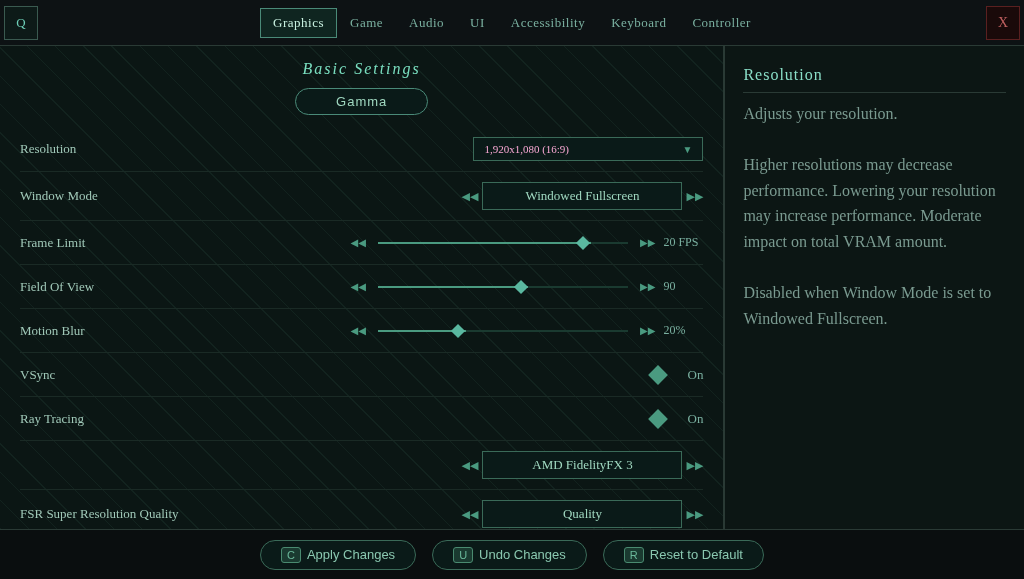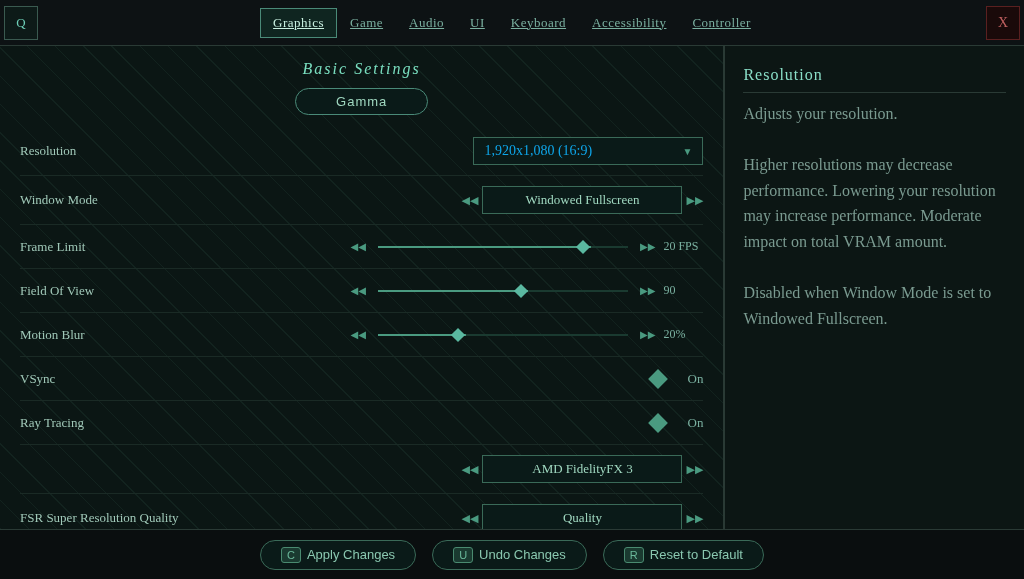--- a/index.html
+++ b/index.html
@@ -47,7 +47,6 @@
       cursor: pointer;
       letter-spacing: 0.5px;
       white-space: nowrap;
-      text-decoration: underline;
     }
     .nav-tab.active {
       color: #c8f0e0;

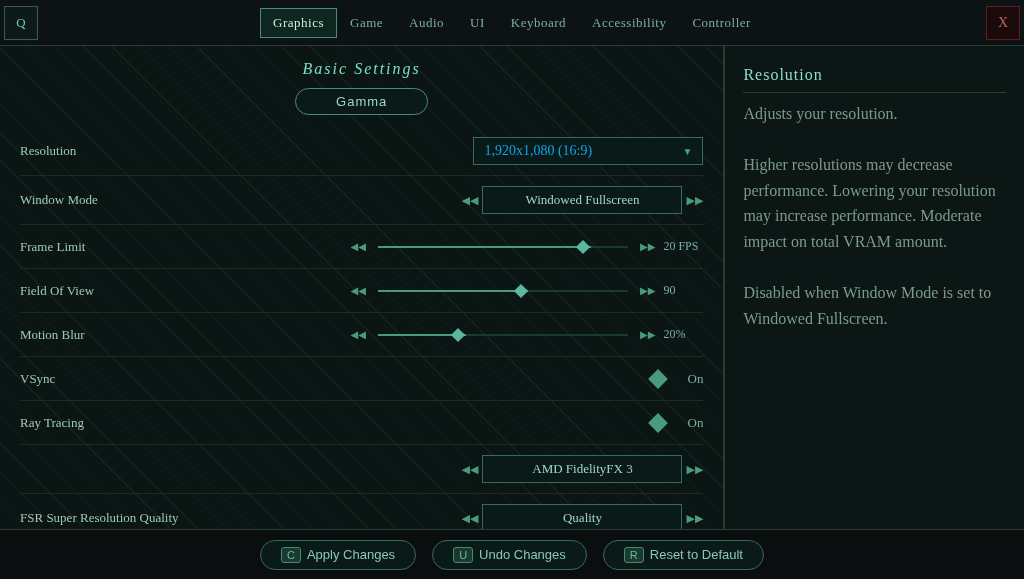--- a/index.html
+++ b/index.html
@@ -327,8 +327,8 @@
     <div class="nav-tab">Game</div>
     <div class="nav-tab">Audio</div>
     <div class="nav-tab">UI</div>
+    <div class="nav-tab">Accessibility</div>
     <div class="nav-tab">Keyboard</div>
-    <div class="nav-tab">Accessibility</div>
     <div class="nav-tab">Controller</div>
   </div>
   <div class="nav-close">

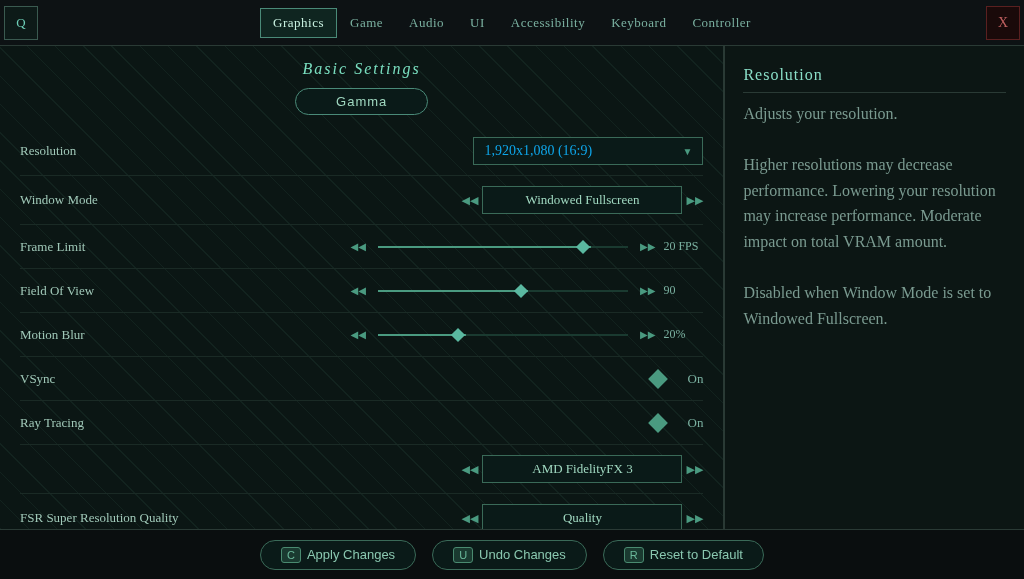--- a/index.html
+++ b/index.html
@@ -160,8 +160,8 @@
       cursor: pointer;
     }
     .dropdown span {
-      font-size: 14px;
-      color: #0ea5e9;
+      font-size: 11px;
+      color: #f9a8d4;
     }
     .dropdown .arrow-down {
       color: #4a9a80;

